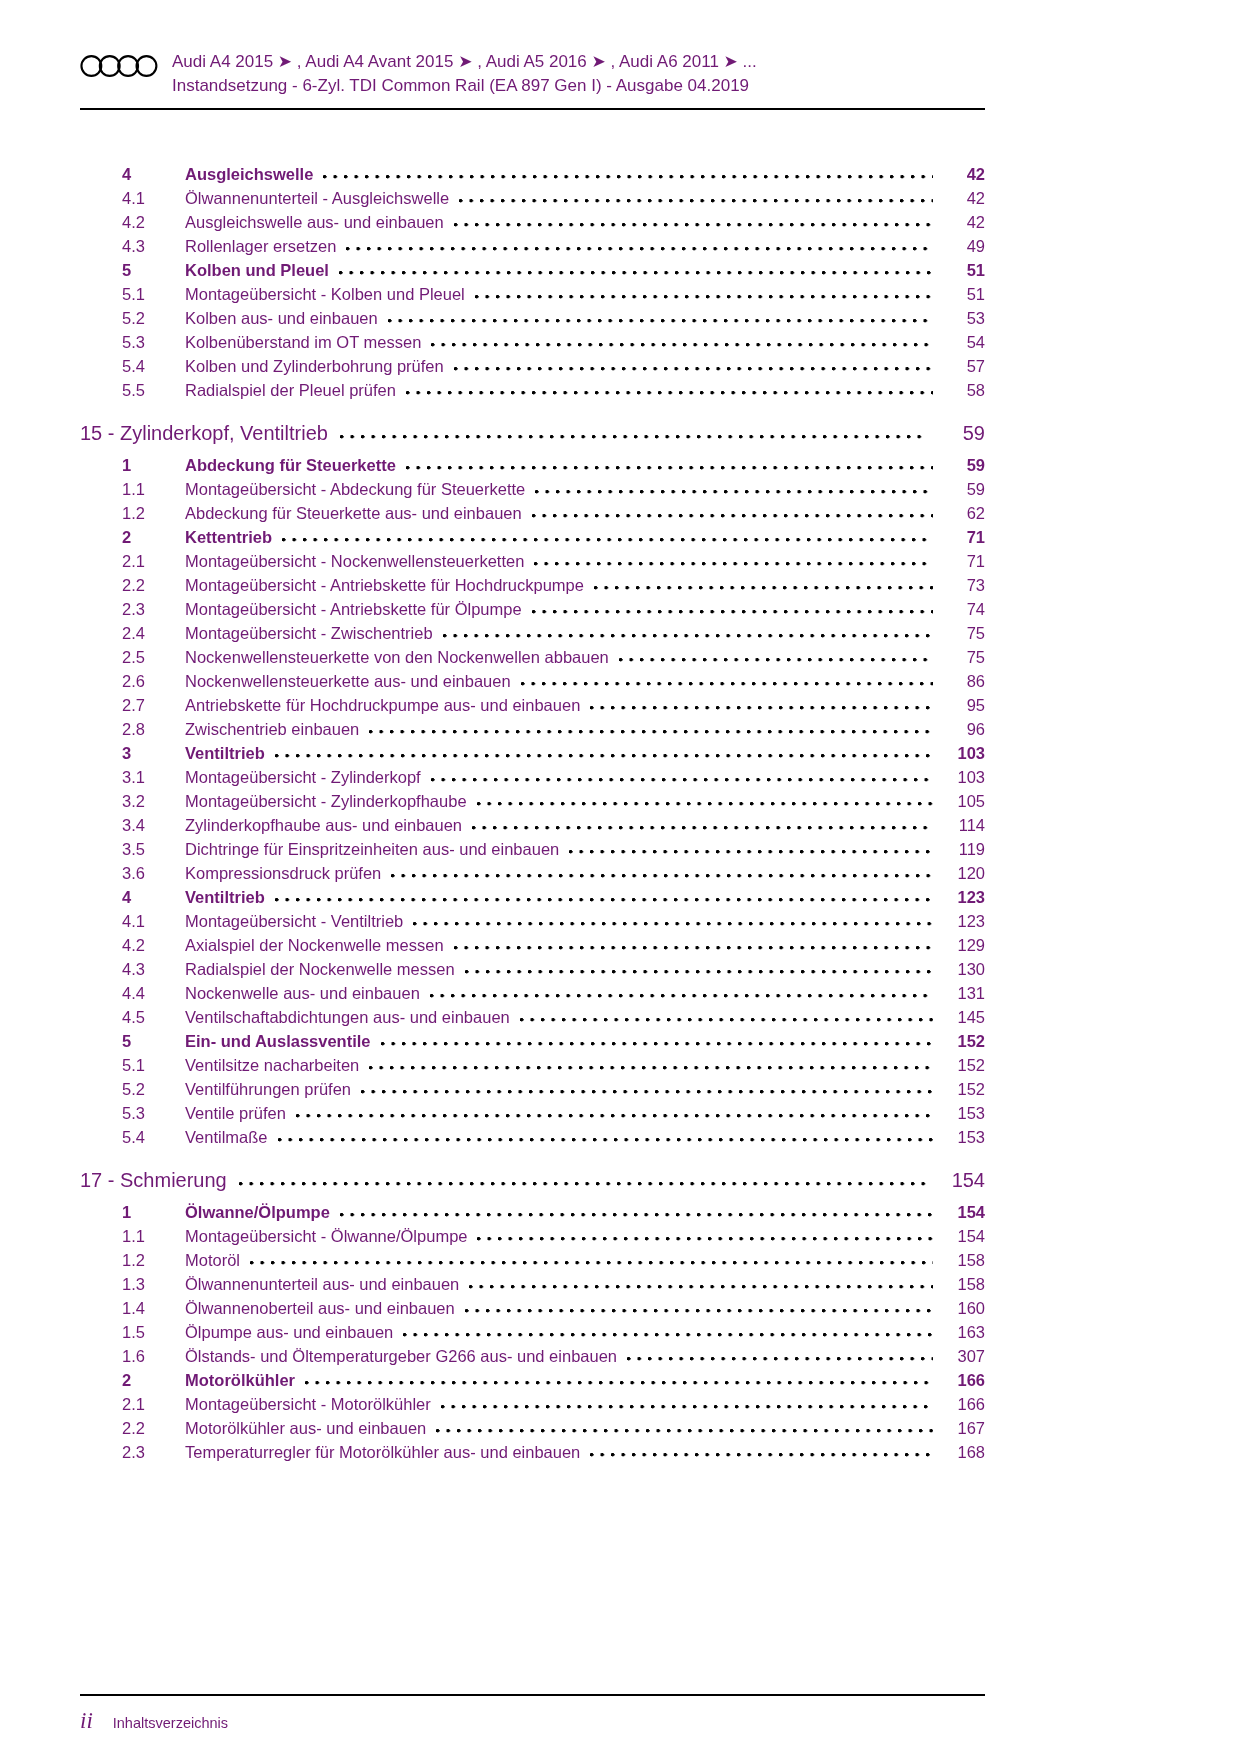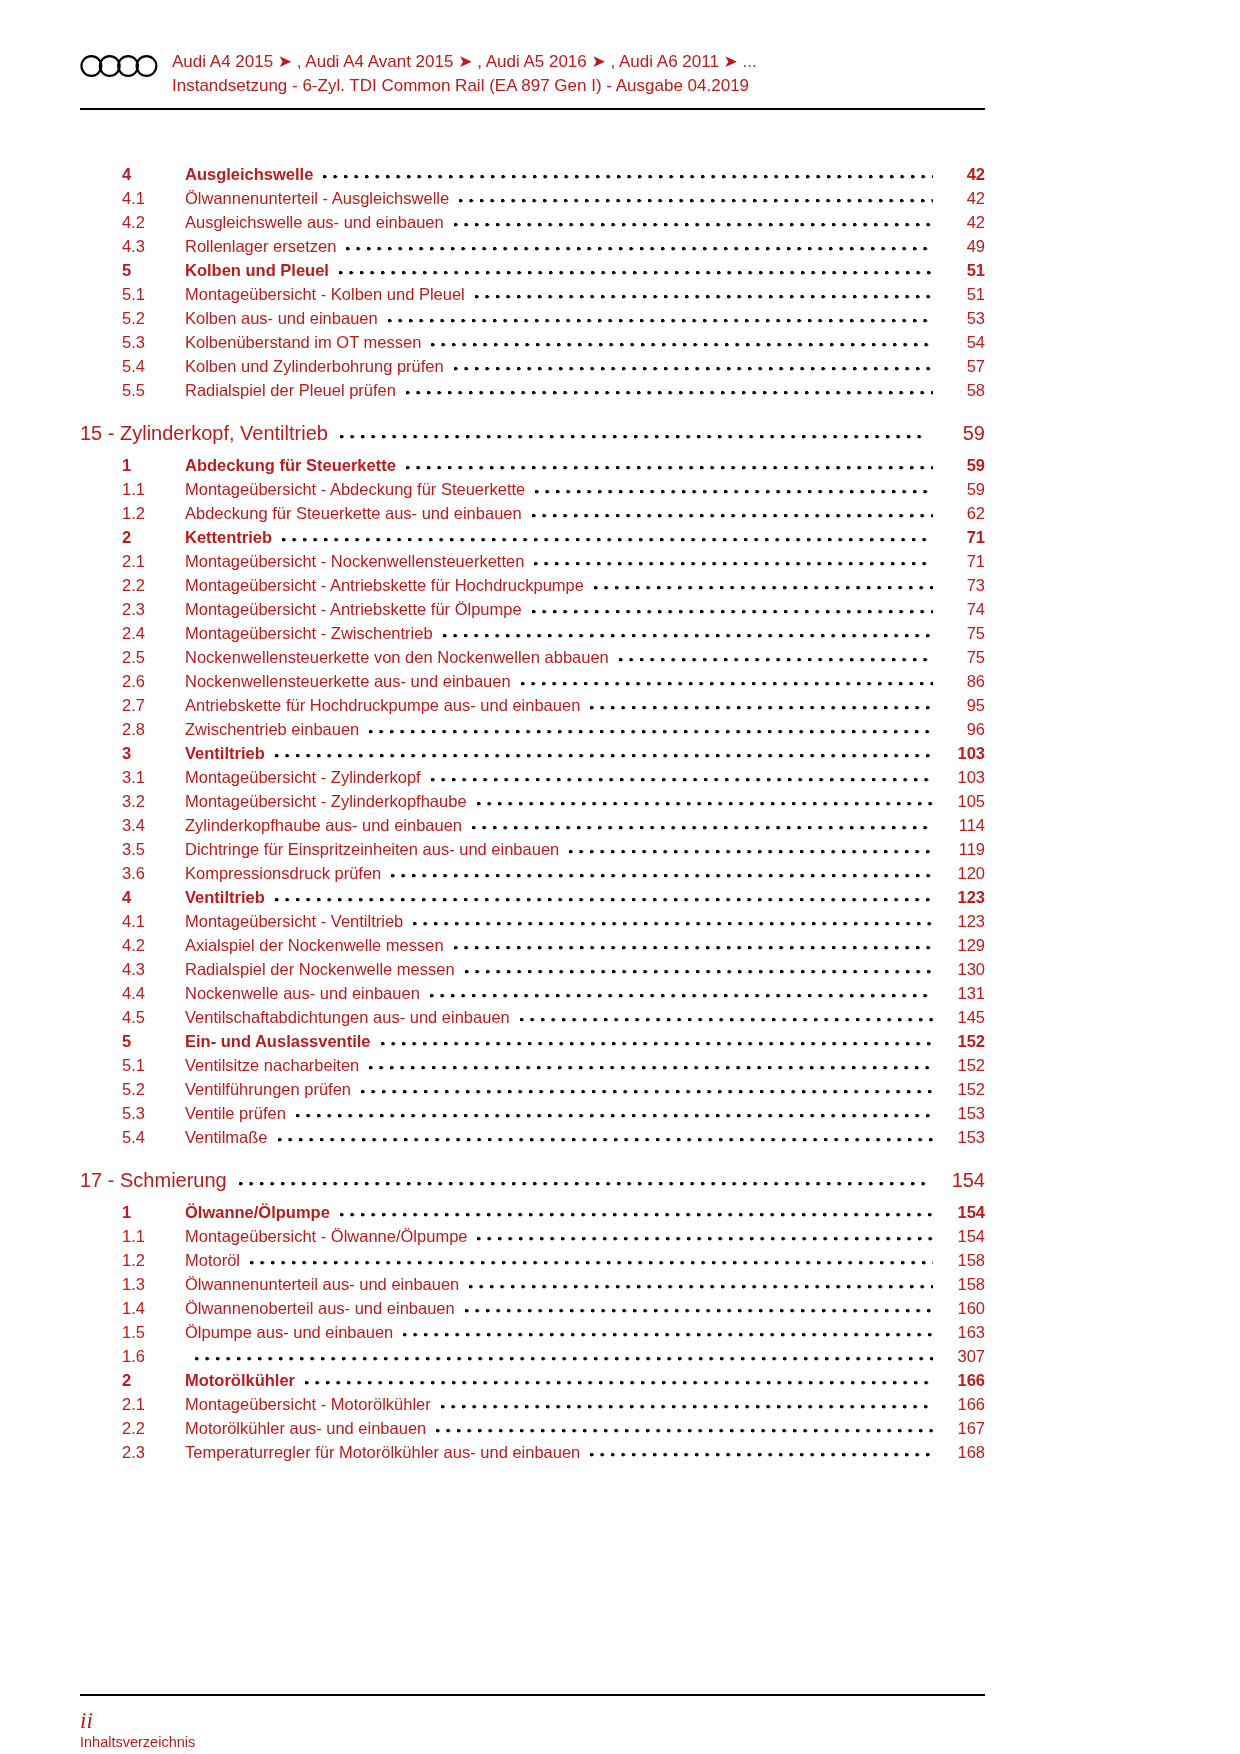--- a/index.html
+++ b/index.html
@@ -10,7 +10,7 @@
     height: 1754px;
     margin: 0 auto;
     background: #ffffff;
-    color: #b91c1c;
+    color: #701a75;
     font-family: "Liberation Sans", sans-serif;
     overflow: hidden;
   }

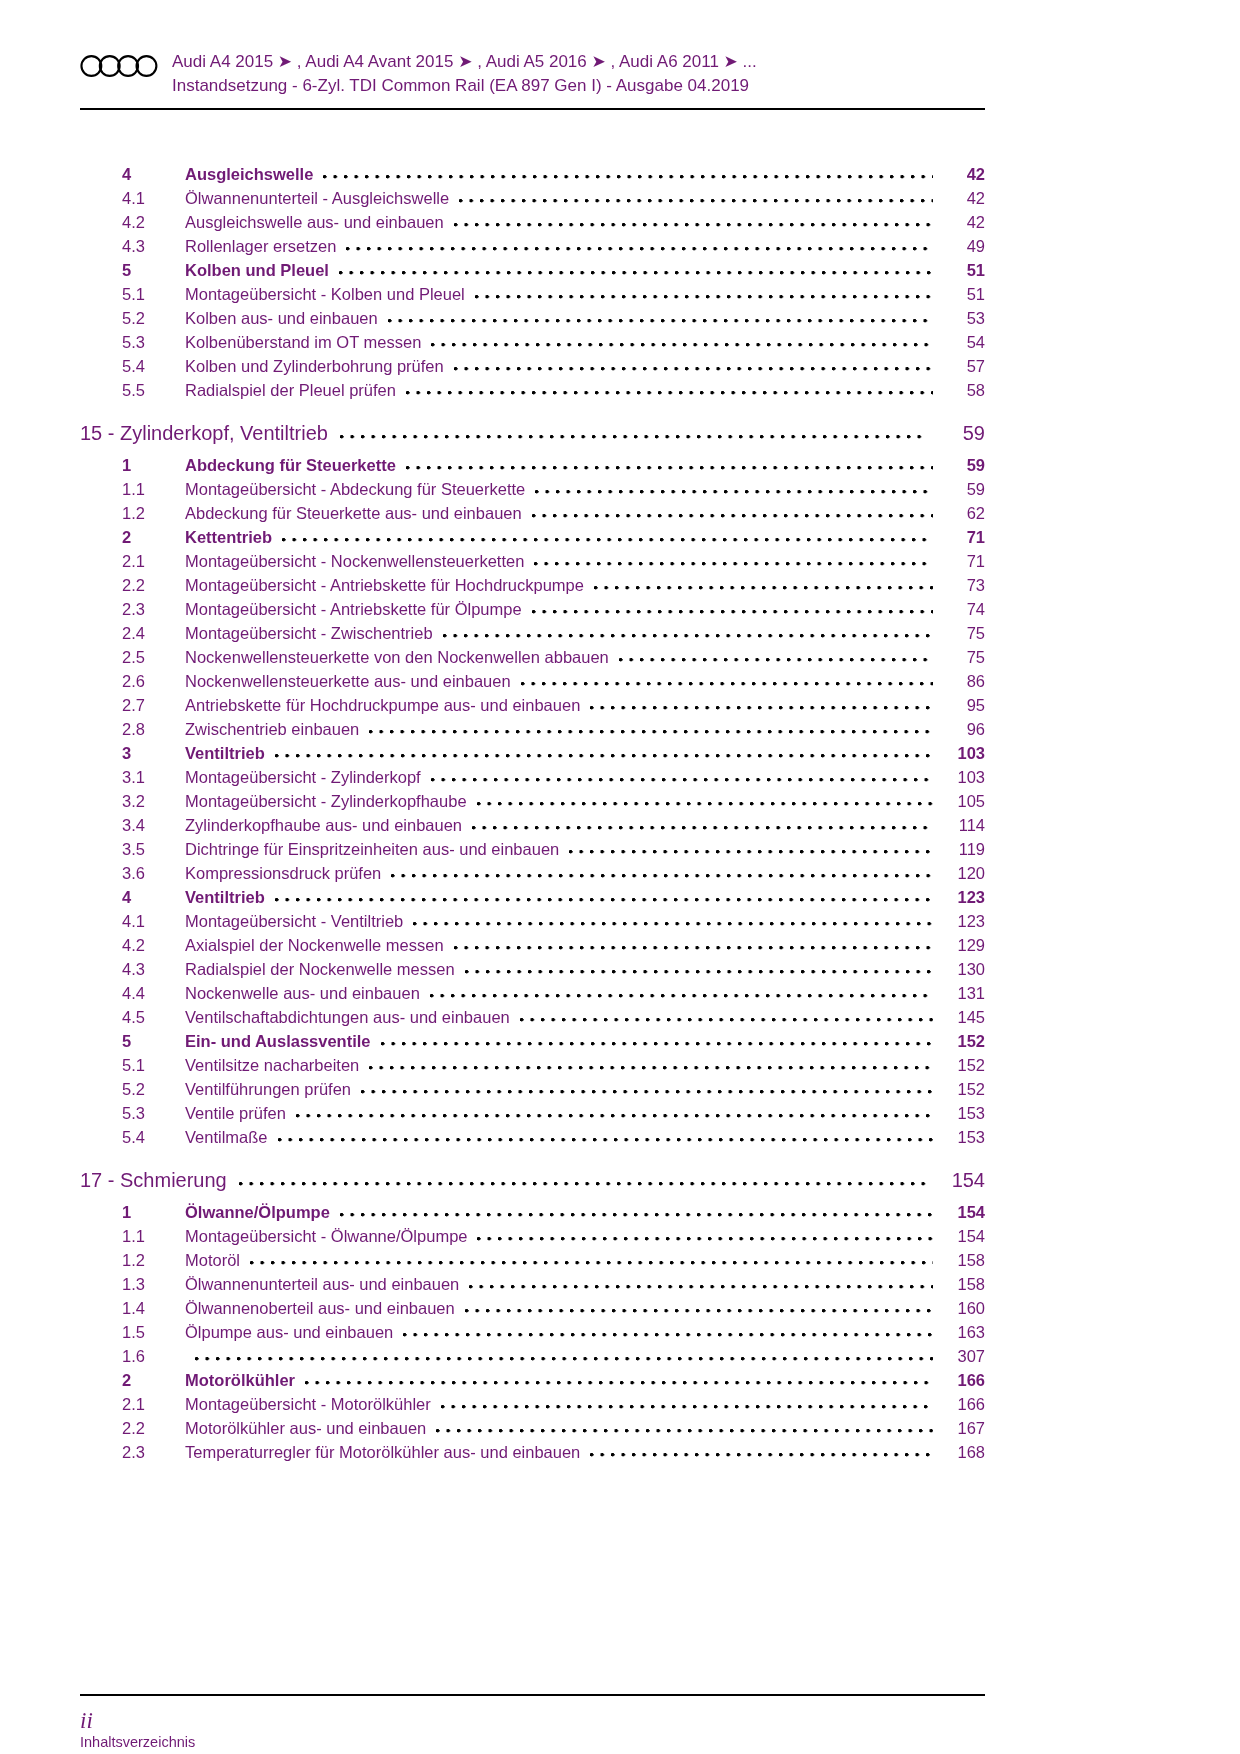--- a/index.html
+++ b/index.html
@@ -405,6 +405,7 @@
       </div>
       <div class="row normal">
         <span class="num">1.6</span>
+        <span class="title">Ölstands- und Öltemperaturgeber G266 aus- und einbauen</span>
         <span class="leader"></span>
         <span class="pagenum">307</span>
       </div>

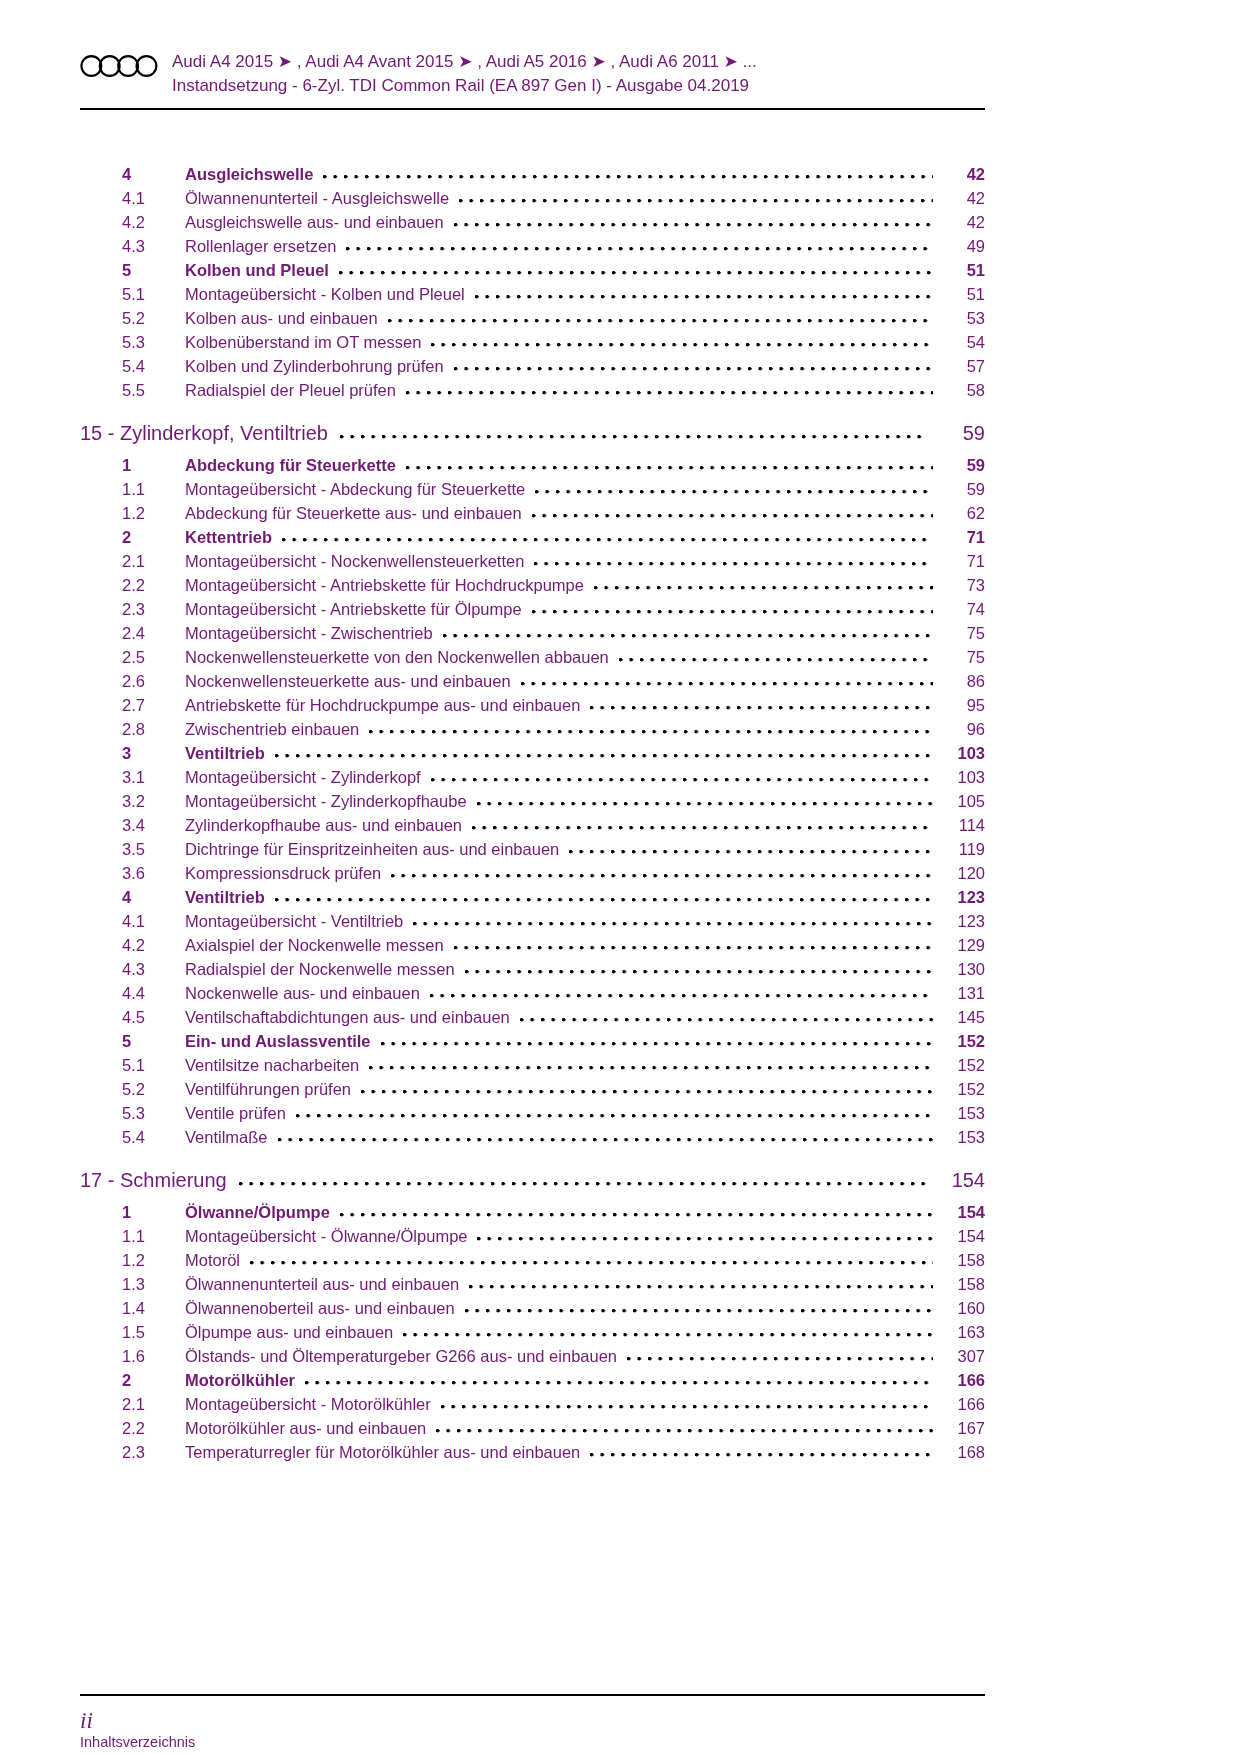--- a/index.html
+++ b/index.html
@@ -92,7 +92,6 @@
     padding-top: 12px;
     display: flex;
     align-items: baseline;
-    flex-direction: column;
   }
   .footer .folio {
     font-family: "Liberation Serif", serif;

